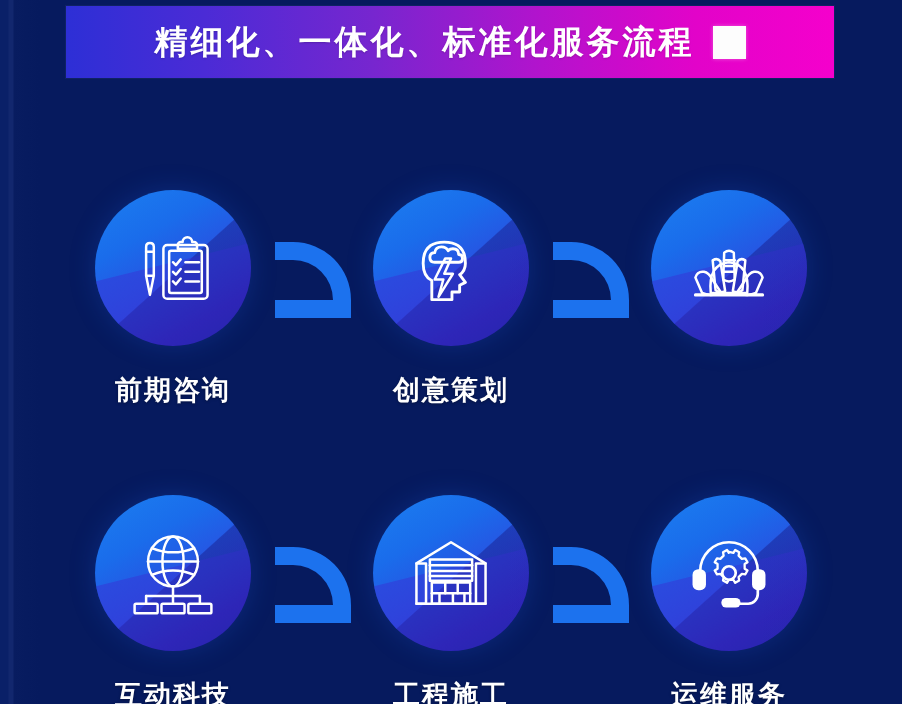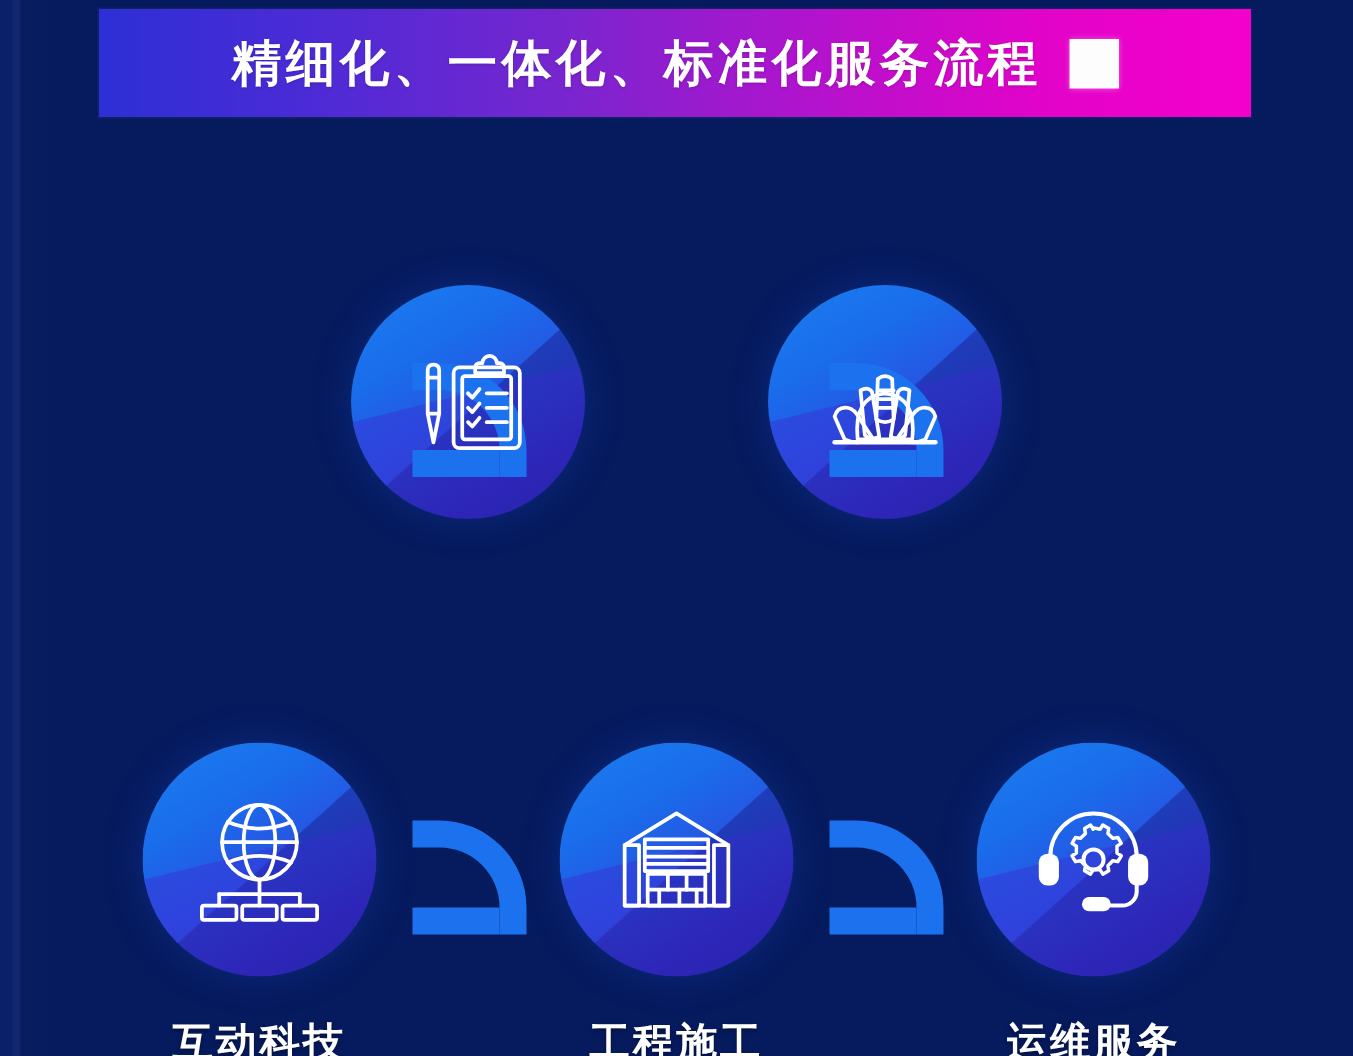--- a/index.html
+++ b/index.html
@@ -194,6 +194,7 @@
             <line x1="63" y1="64" x2="77" y2="64"></line>
           </svg>
         </div>
+        <div class="step-label">前期咨询</div>
       </div>
 
 

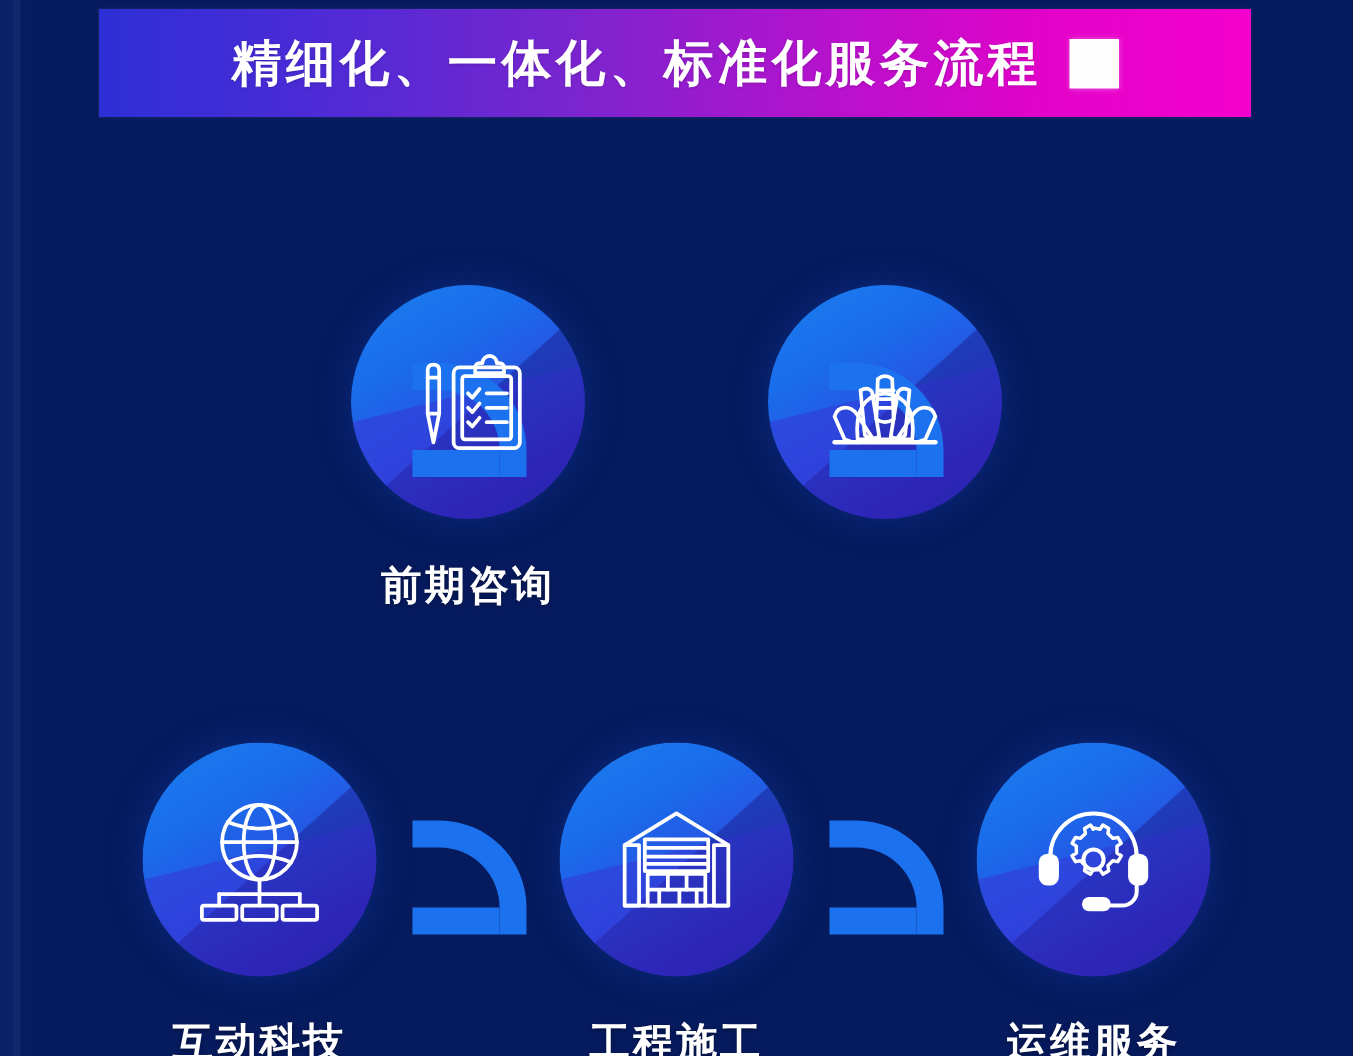--- a/index.html
+++ b/index.html
@@ -197,6 +197,19 @@
         <div class="step-label">前期咨询</div>
       </div>
 
+      <div class="step">
+        <div class="circle">
+          <svg viewBox="0 0 100 100" fill="none" stroke="#ffffff" stroke-width="3" stroke-linecap="round" stroke-linejoin="round">
+
+            <path d="M30 78 L30 63 q-9 -4 -9 -18 q0 -22 22 -22 q22 0 22 22 q0 8 -6 12 l6 8 l-6 3 l0 7 l-8 0 l0 8 q-10 0 -21 0 z"></path>
+
+            <path d="M33 44 q-5 0 -5 -5 q0 -5 5 -5 q1 -6 7 -6 q5 0 7 4 q2 -2 5 -2 q6 0 6 6 q4 0 4 4 q0 4 -4 4 z"></path>
+
+            <polygon points="44,40 33,62 42,62 37,80 52,56 43,56 50,40" stroke-width="2.6"></polygon>
+          </svg>
+        </div>
+        <div class="step-label">创意策划</div>
+      </div>
 
       <div class="step">
         <div class="circle">

